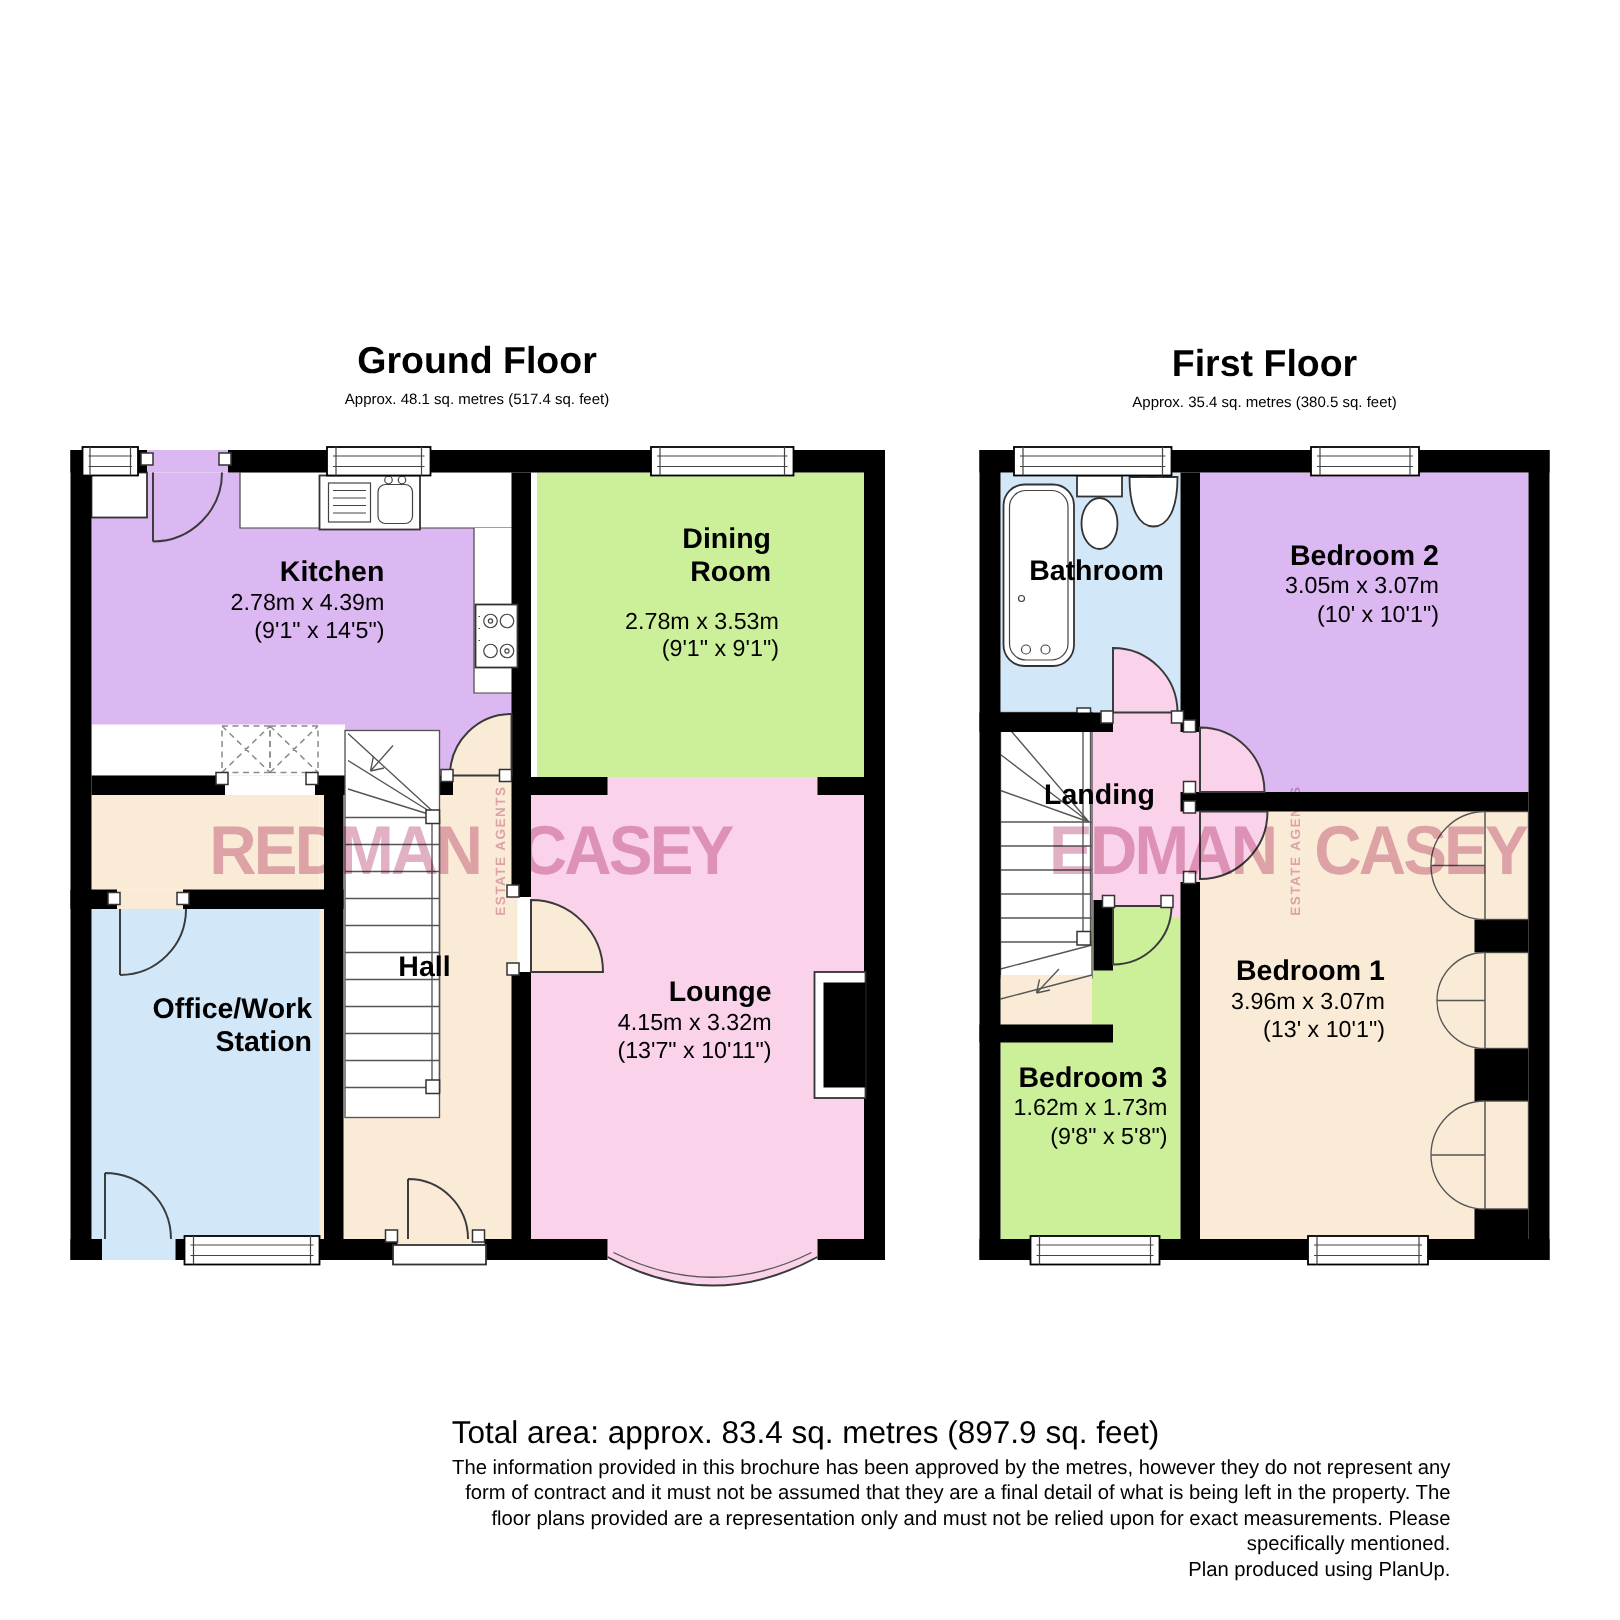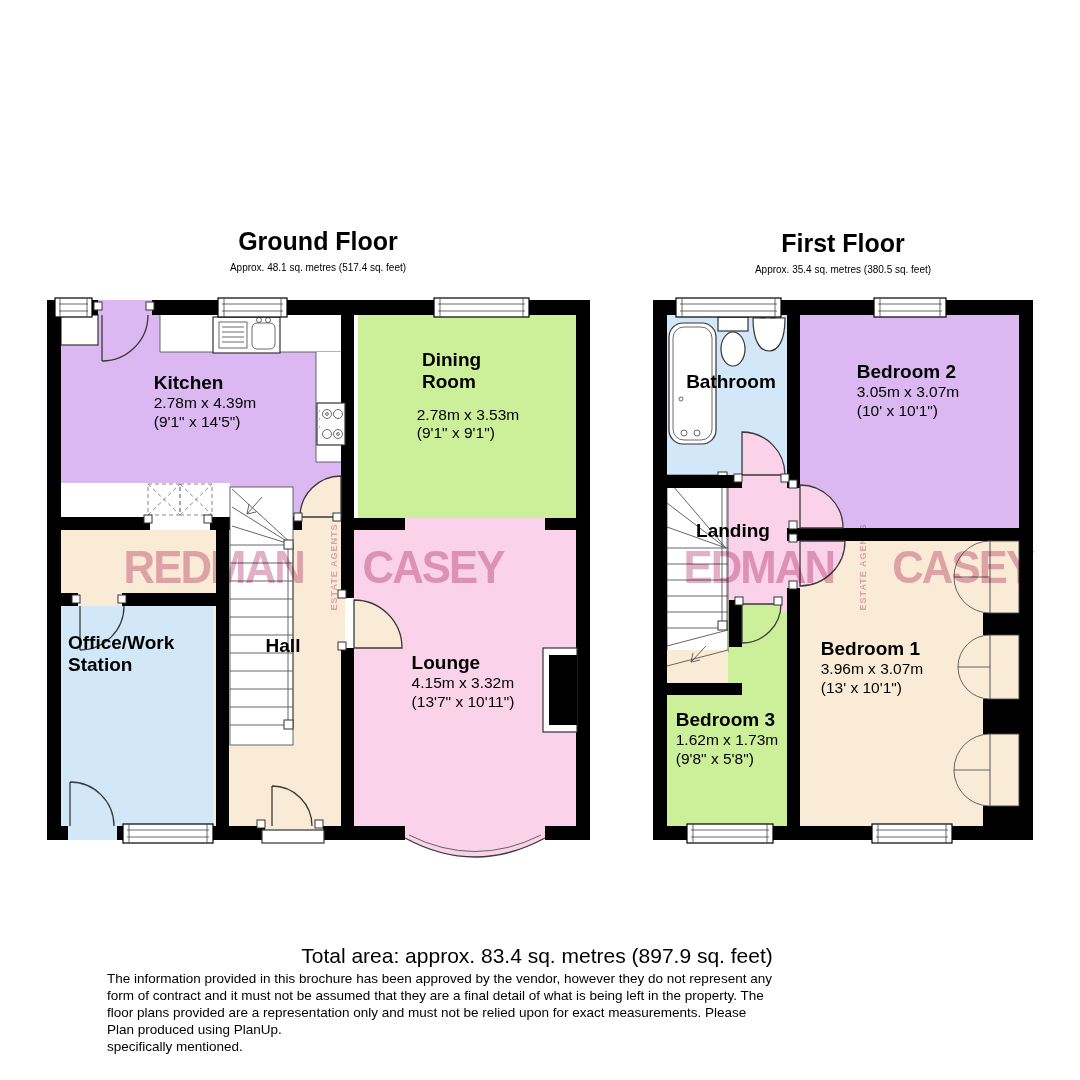--- a/index.html
+++ b/index.html
@@ -6,7 +6,7 @@
   body{width:1080px;height:1080px;position:relative;overflow:hidden;
        font-family:"Liberation Sans", sans-serif;color:#000;}
   #plan-svg{position:absolute;left:0;top:0;}
-  .abs{position:absolute;transform:translate(-50%,-50%);text-align:left;}
+  .abs{position:absolute;transform:translate(-50%,-50%);text-align:right;}
   .floor-title{font-size:25px;font-weight:bold;white-space:nowrap;}
   .floor-sub{font-size:10px;white-space:nowrap;}
   .room-label{line-height:1.18;}

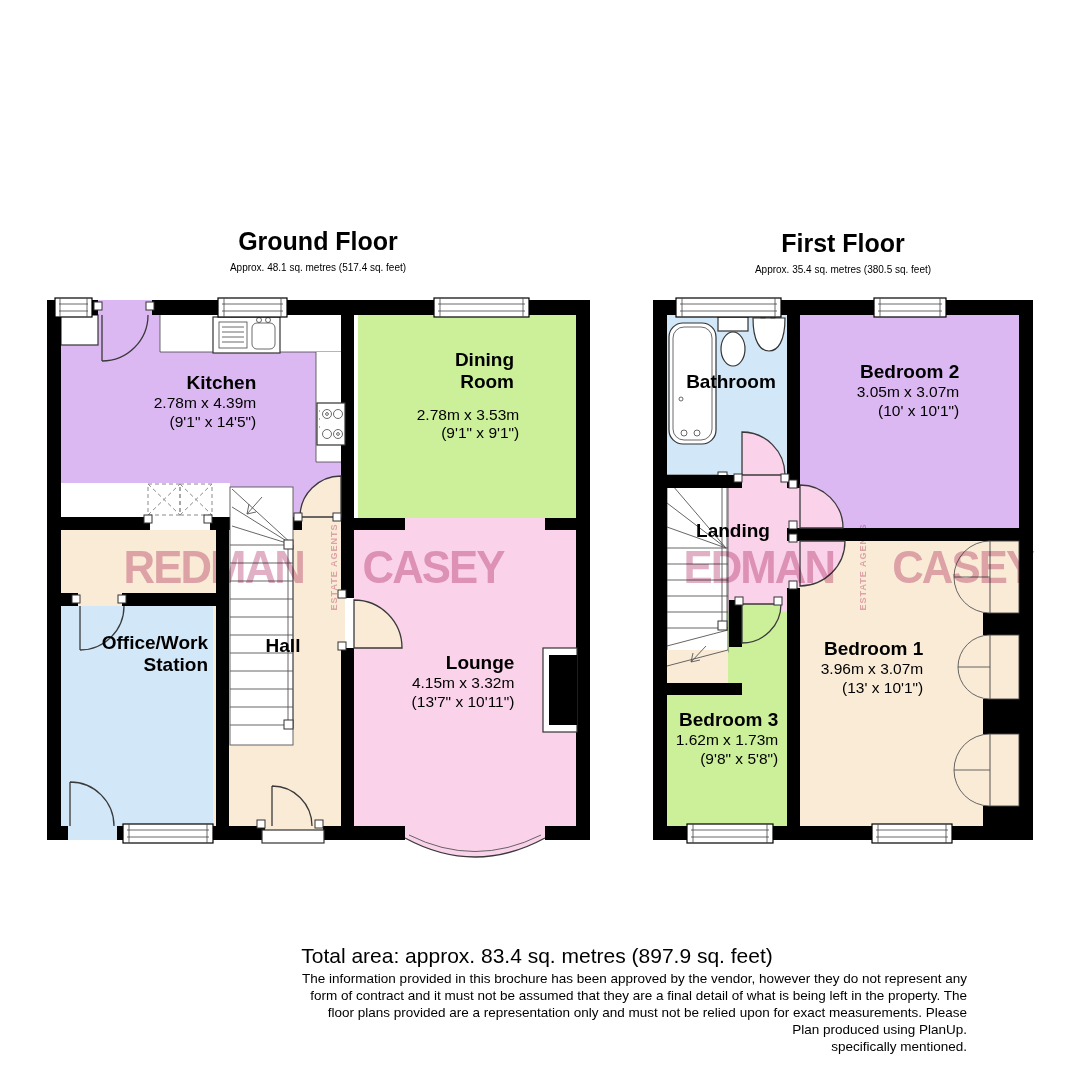--- a/index.html
+++ b/index.html
@@ -15,7 +15,7 @@
   .wrap90{width:92px;} .wrap140{width:140px;}
   .nowrap{white-space:nowrap;}
   .wm{position:absolute;transform:translate(-50%,-50%);display:flex;align-items:center;
-      gap:20px;mix-blend-mode:multiply;opacity:.62;pointer-events:none;}
+      gap:4px;mix-blend-mode:multiply;opacity:.62;pointer-events:none;}
   .wm-big{font-size:46px;font-weight:bold;letter-spacing:-2px;color:#cf7fa2;
           transform:scaleX(.95);white-space:nowrap;}
   .wm-vert{font-size:9px;font-weight:bold;color:#cf7fa2;writing-mode:vertical-rl;

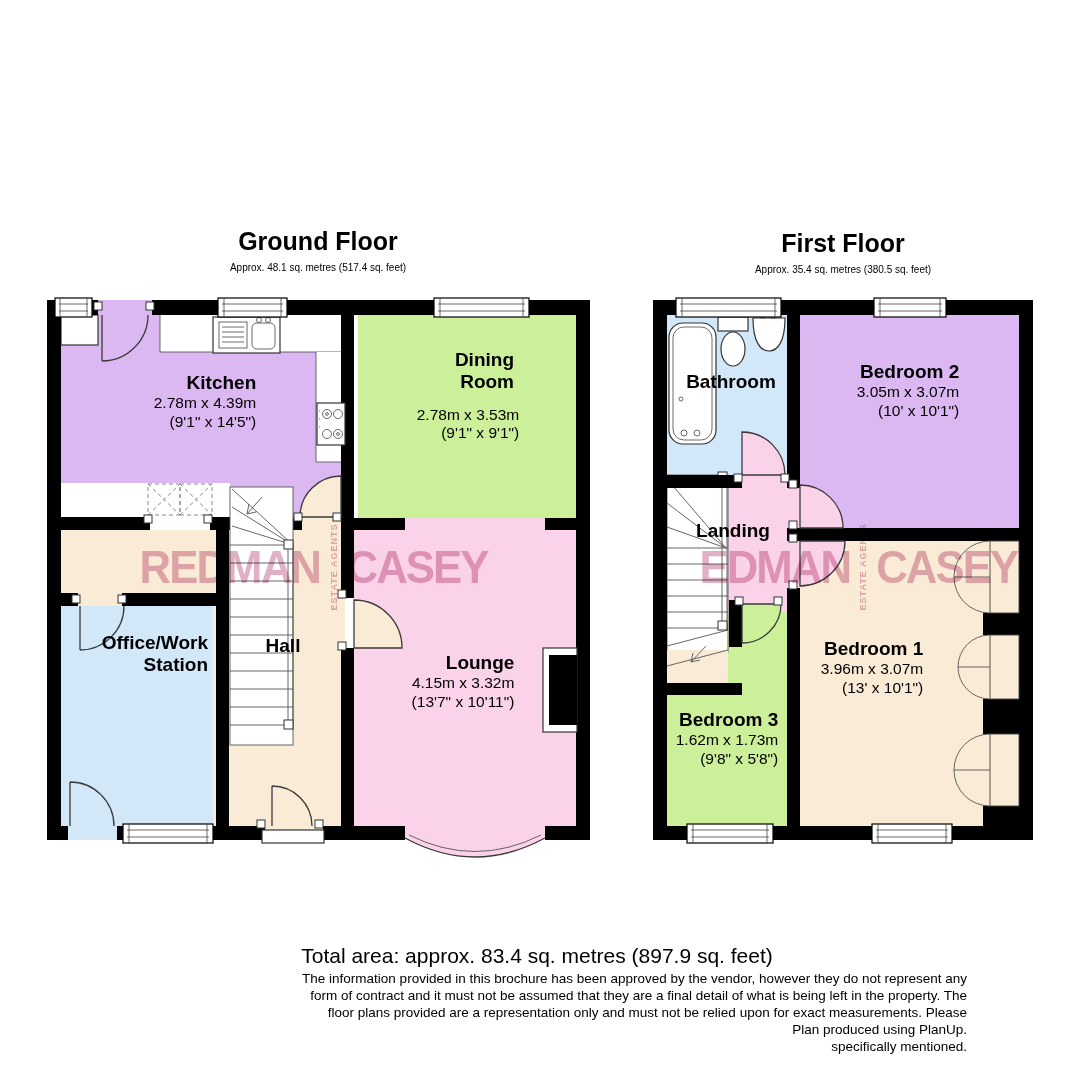--- a/index.html
+++ b/index.html
@@ -313,7 +313,7 @@
 <div class="abs room-label" style="left:283px;top:646px">
   <div class="rname nowrap">Hall</div>
 </div>
-<div class="abs room-label" style="left:138px;top:654px">
+<div class="abs room-label" style="left:138px;top:685px">
   <div class="rname wrap140" style="margin:0 auto">Office/Work Station</div>
 </div>
 

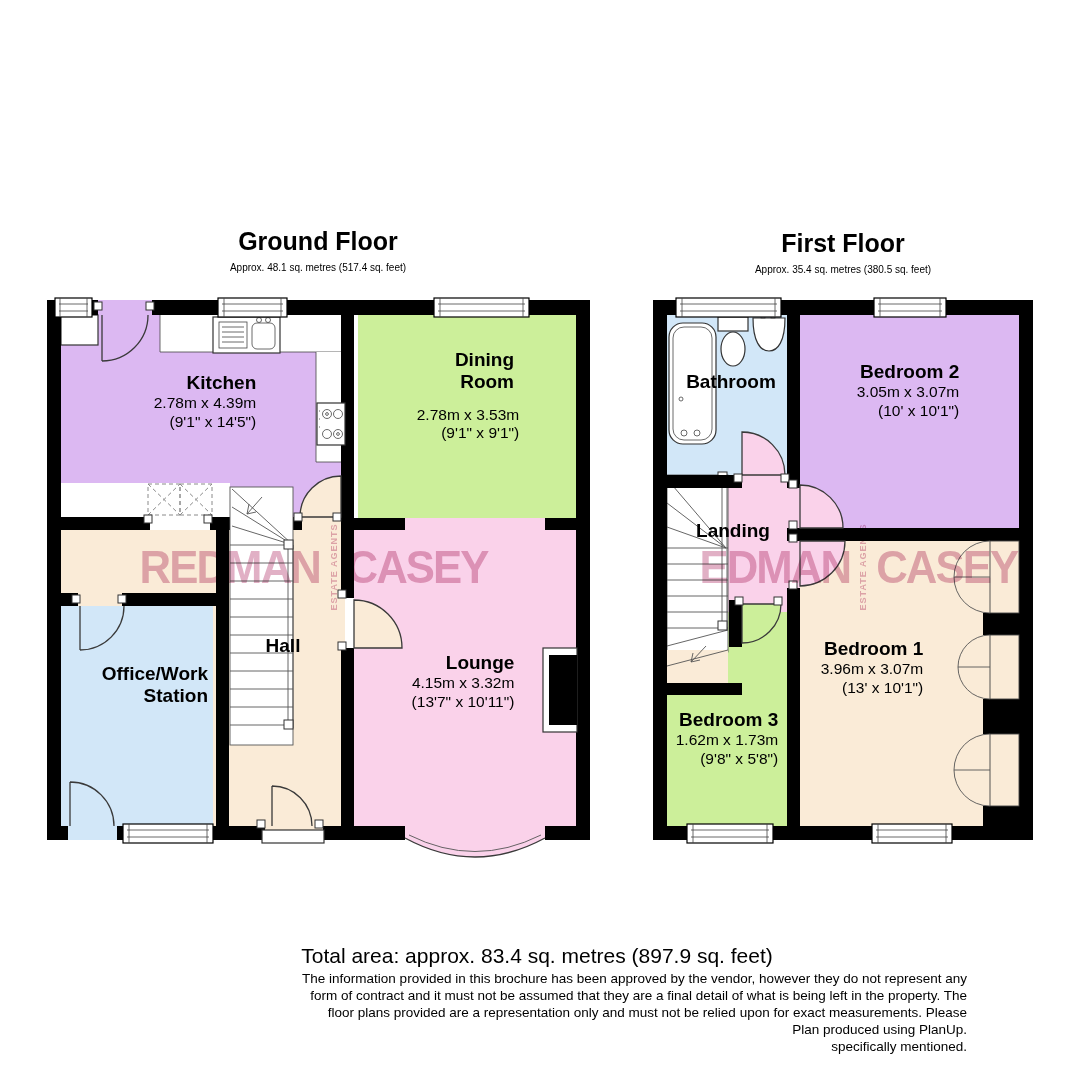--- a/index.html
+++ b/index.html
@@ -341,7 +341,7 @@
 
 <div class="abs total-area" style="left:537px;top:956px">Total area: approx. 83.4 sq. metres (897.9 sq. feet)</div>
 <div class="abs disclaimer" style="left:537px;top:1012px">
-  <div>The information provided in this brochure has been approved by the vendor, however they do not represent any</div>
+  <div>The information provided in this brochure has been approved by the metres, however they do not represent any</div>
   <div>form of contract and it must not be assumed that they are a final detail of what is being left in the property. The</div>
   <div>floor plans provided are a representation only and must not be relied upon for exact measurements. Please</div>
   <div>Plan produced using PlanUp.</div>

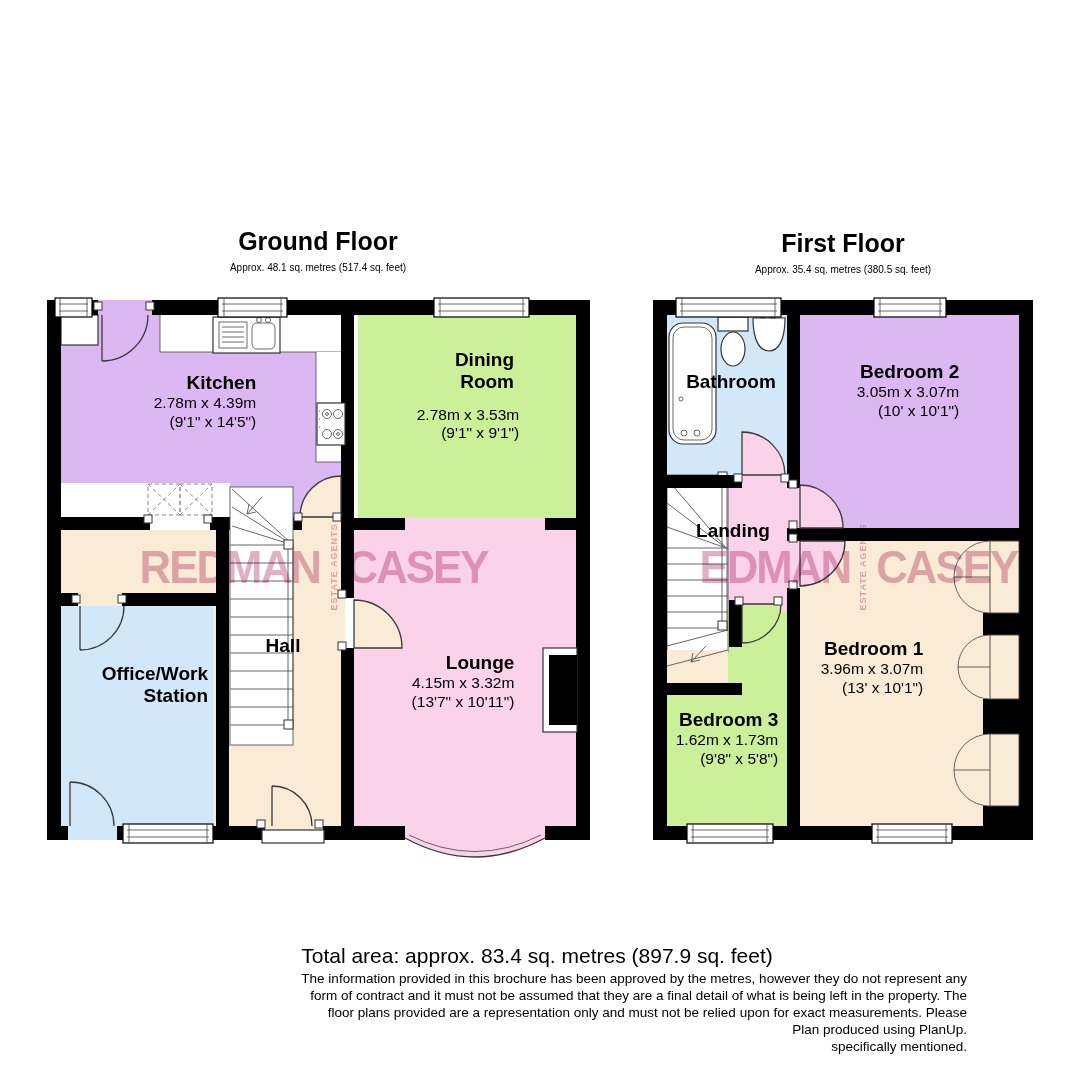--- a/index.html
+++ b/index.html
@@ -344,8 +344,8 @@
   <div>The information provided in this brochure has been approved by the metres, however they do not represent any</div>
   <div>form of contract and it must not be assumed that they are a final detail of what is being left in the property. The</div>
   <div>floor plans provided are a representation only and must not be relied upon for exact measurements. Please</div>
+  <div>specifically mentioned.</div>
   <div>Plan produced using PlanUp.</div>
-  <div>specifically mentioned.</div>
 </div>
 
 </body></html>

